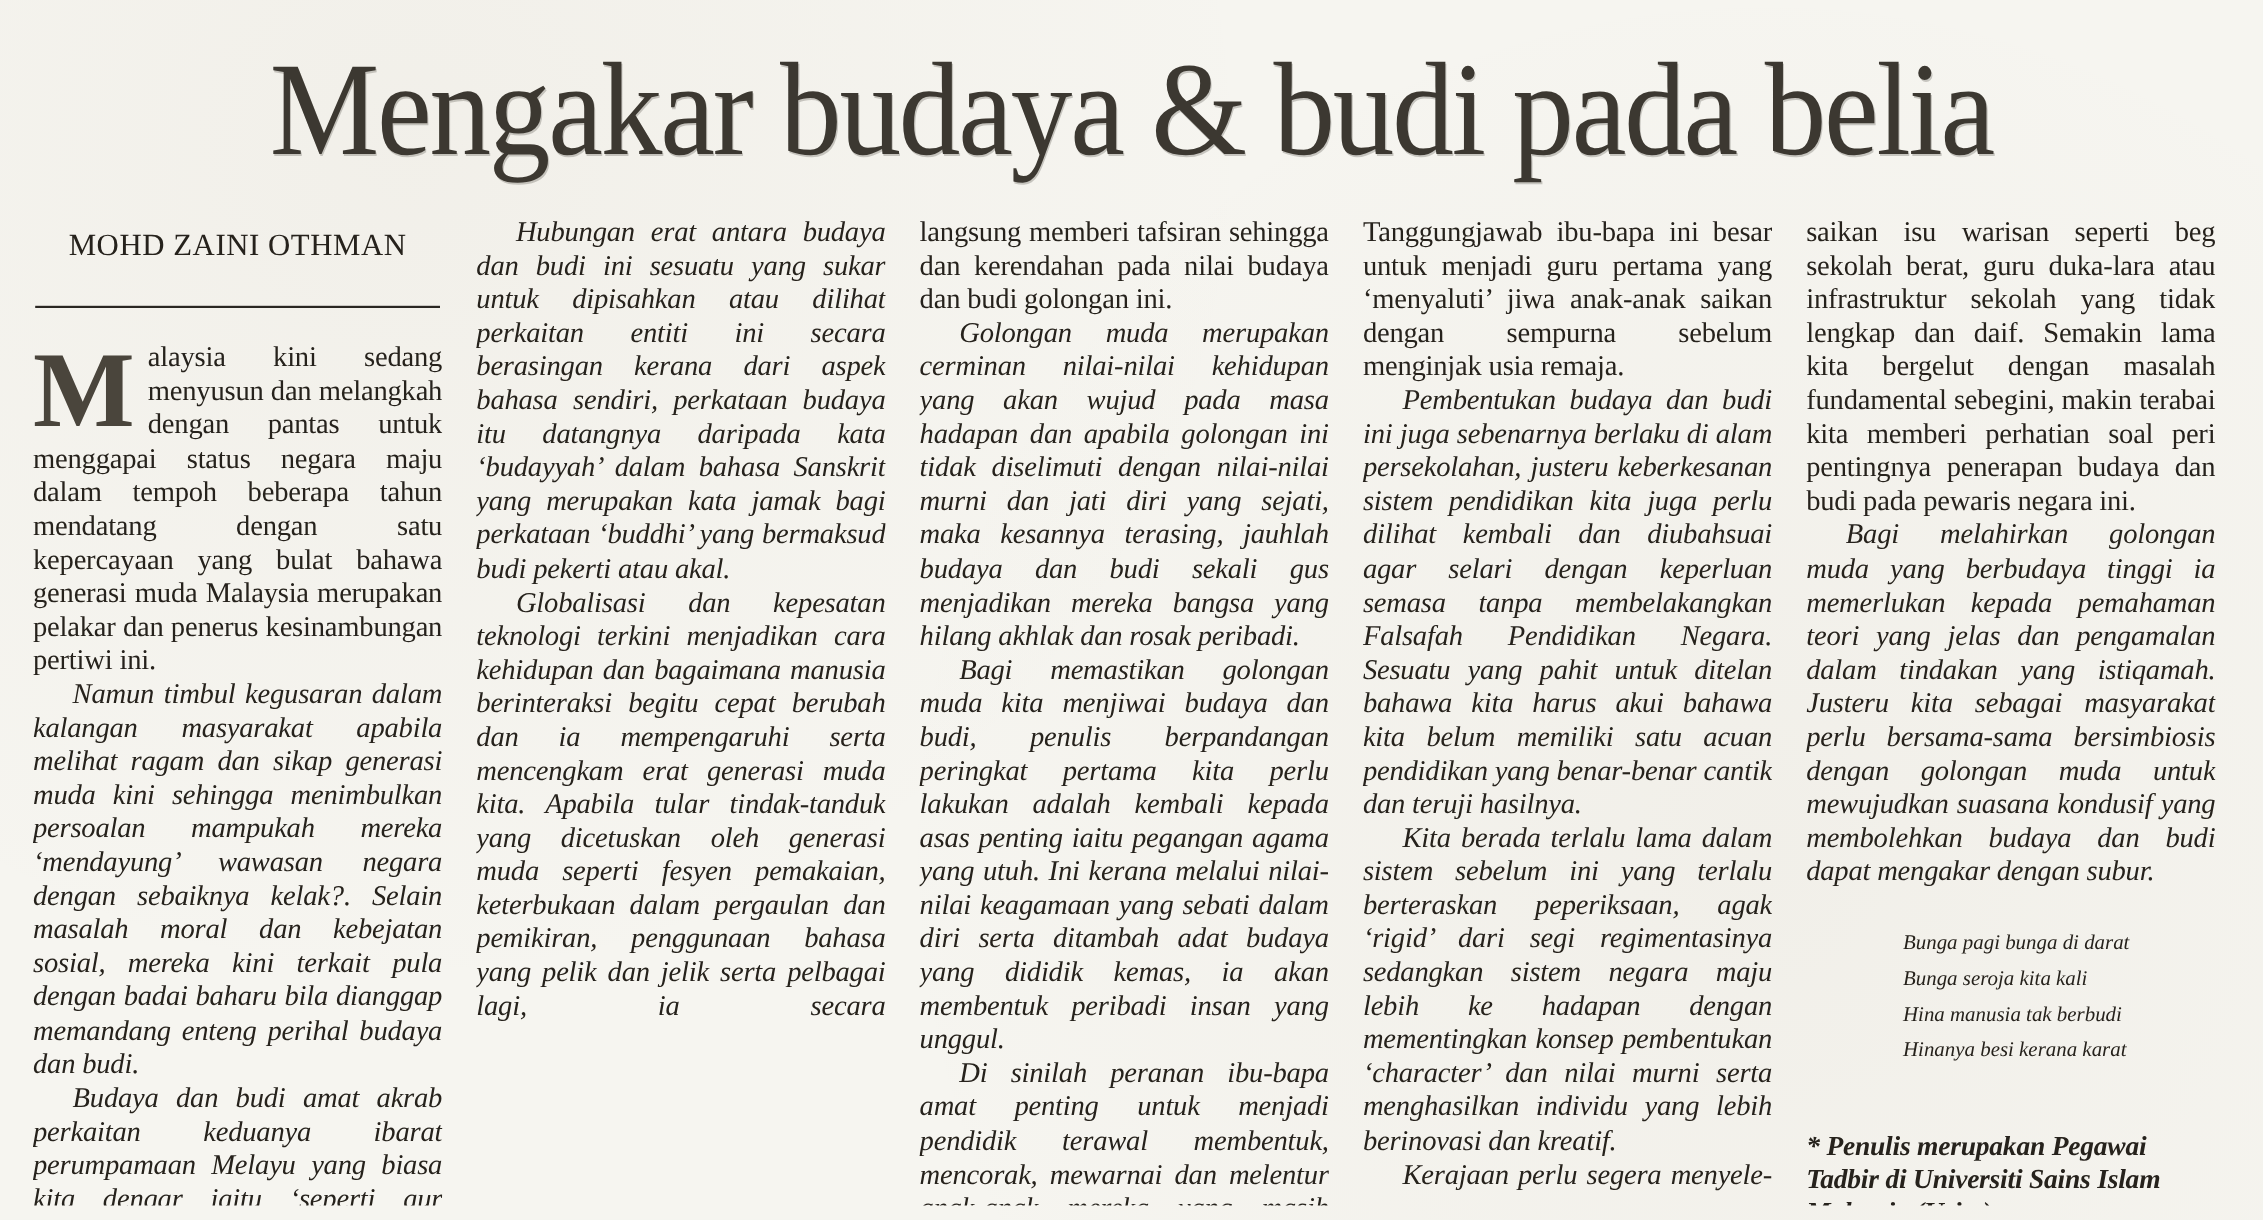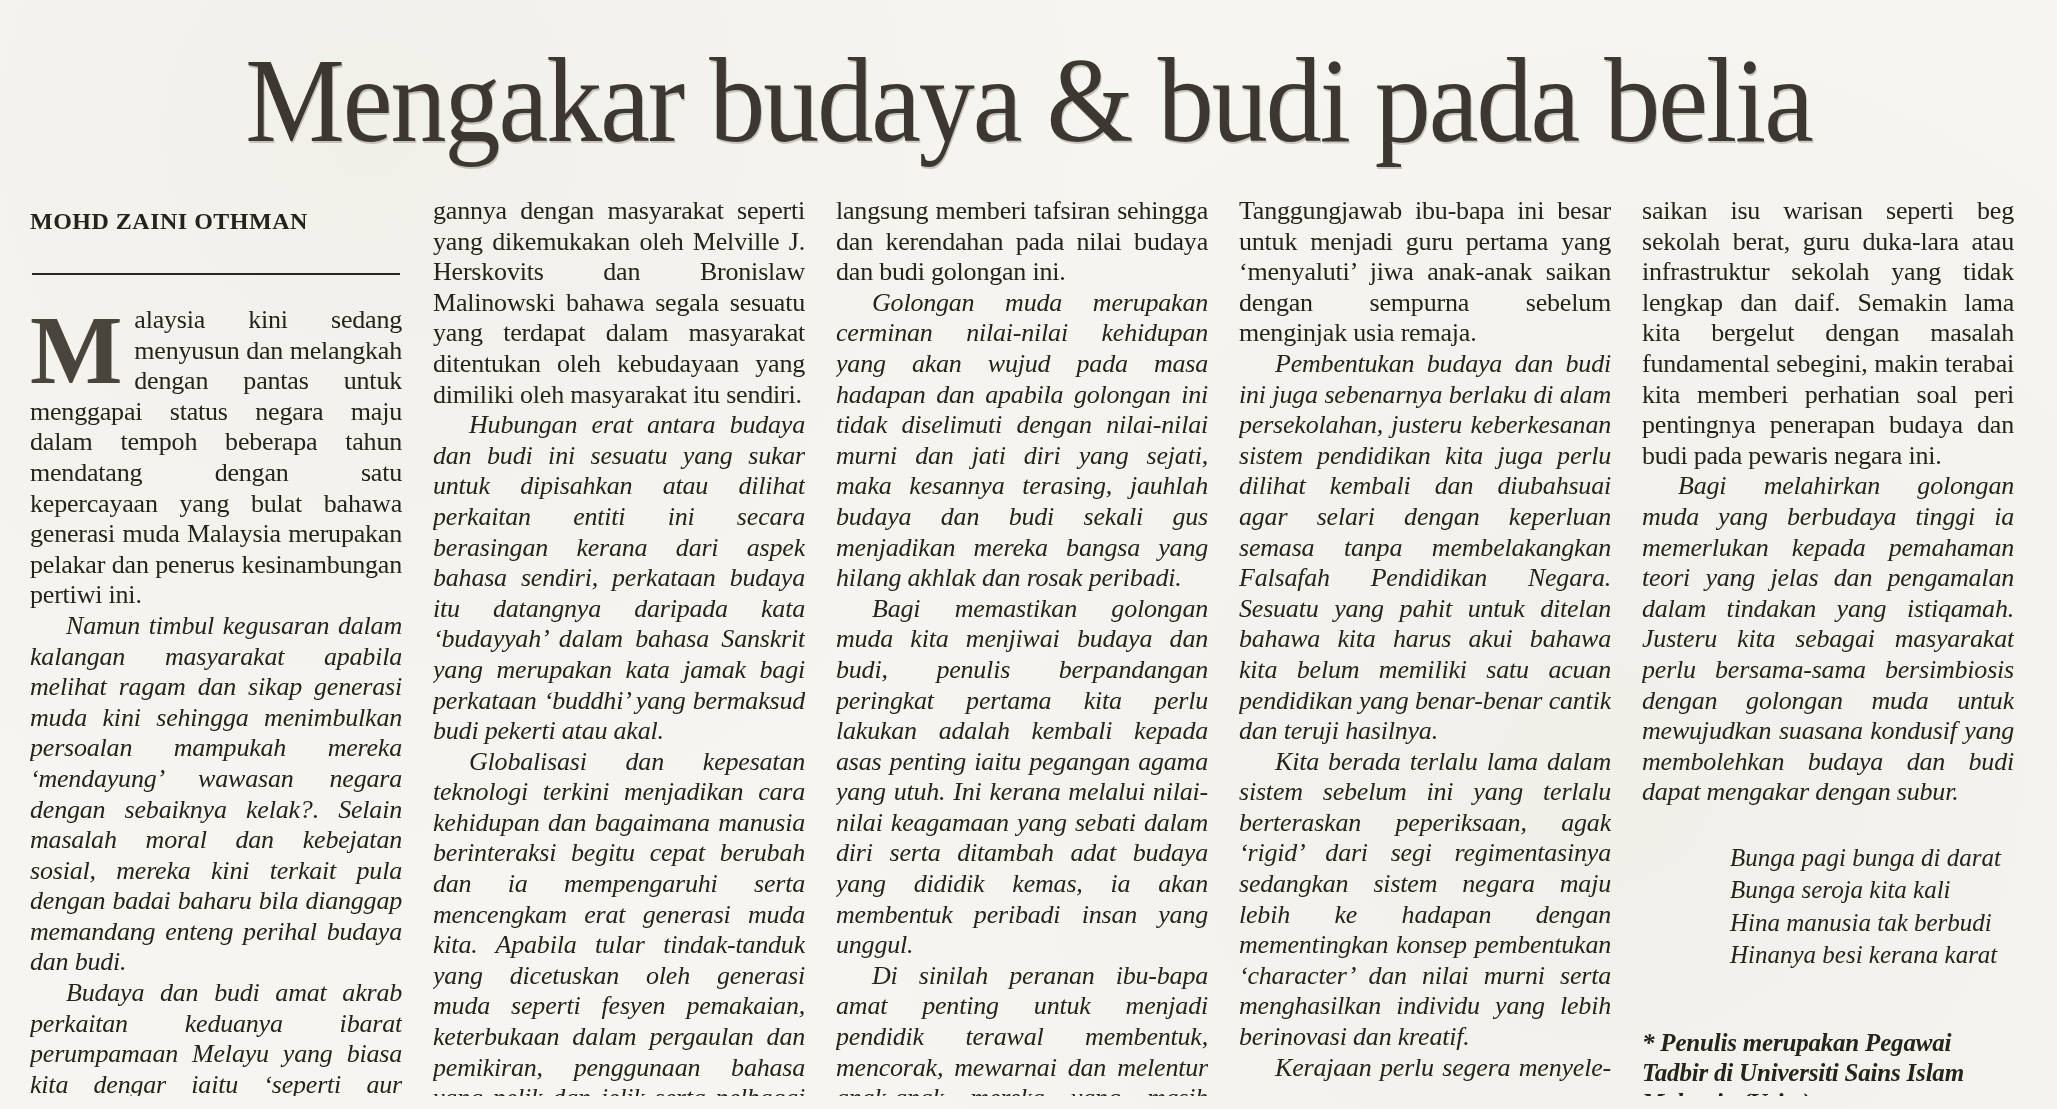--- a/index.html
+++ b/index.html
@@ -41,7 +41,8 @@
   }
   .byline{
     margin-top:12px;
-    font-weight:bold;font-size:24px;letter-spacing:0.5px;
+    text-align:center;
+    font-weight:normal;font-size:28px;letter-spacing:0.5px;
     color:var(--ink);
   }
   .byline-rule{

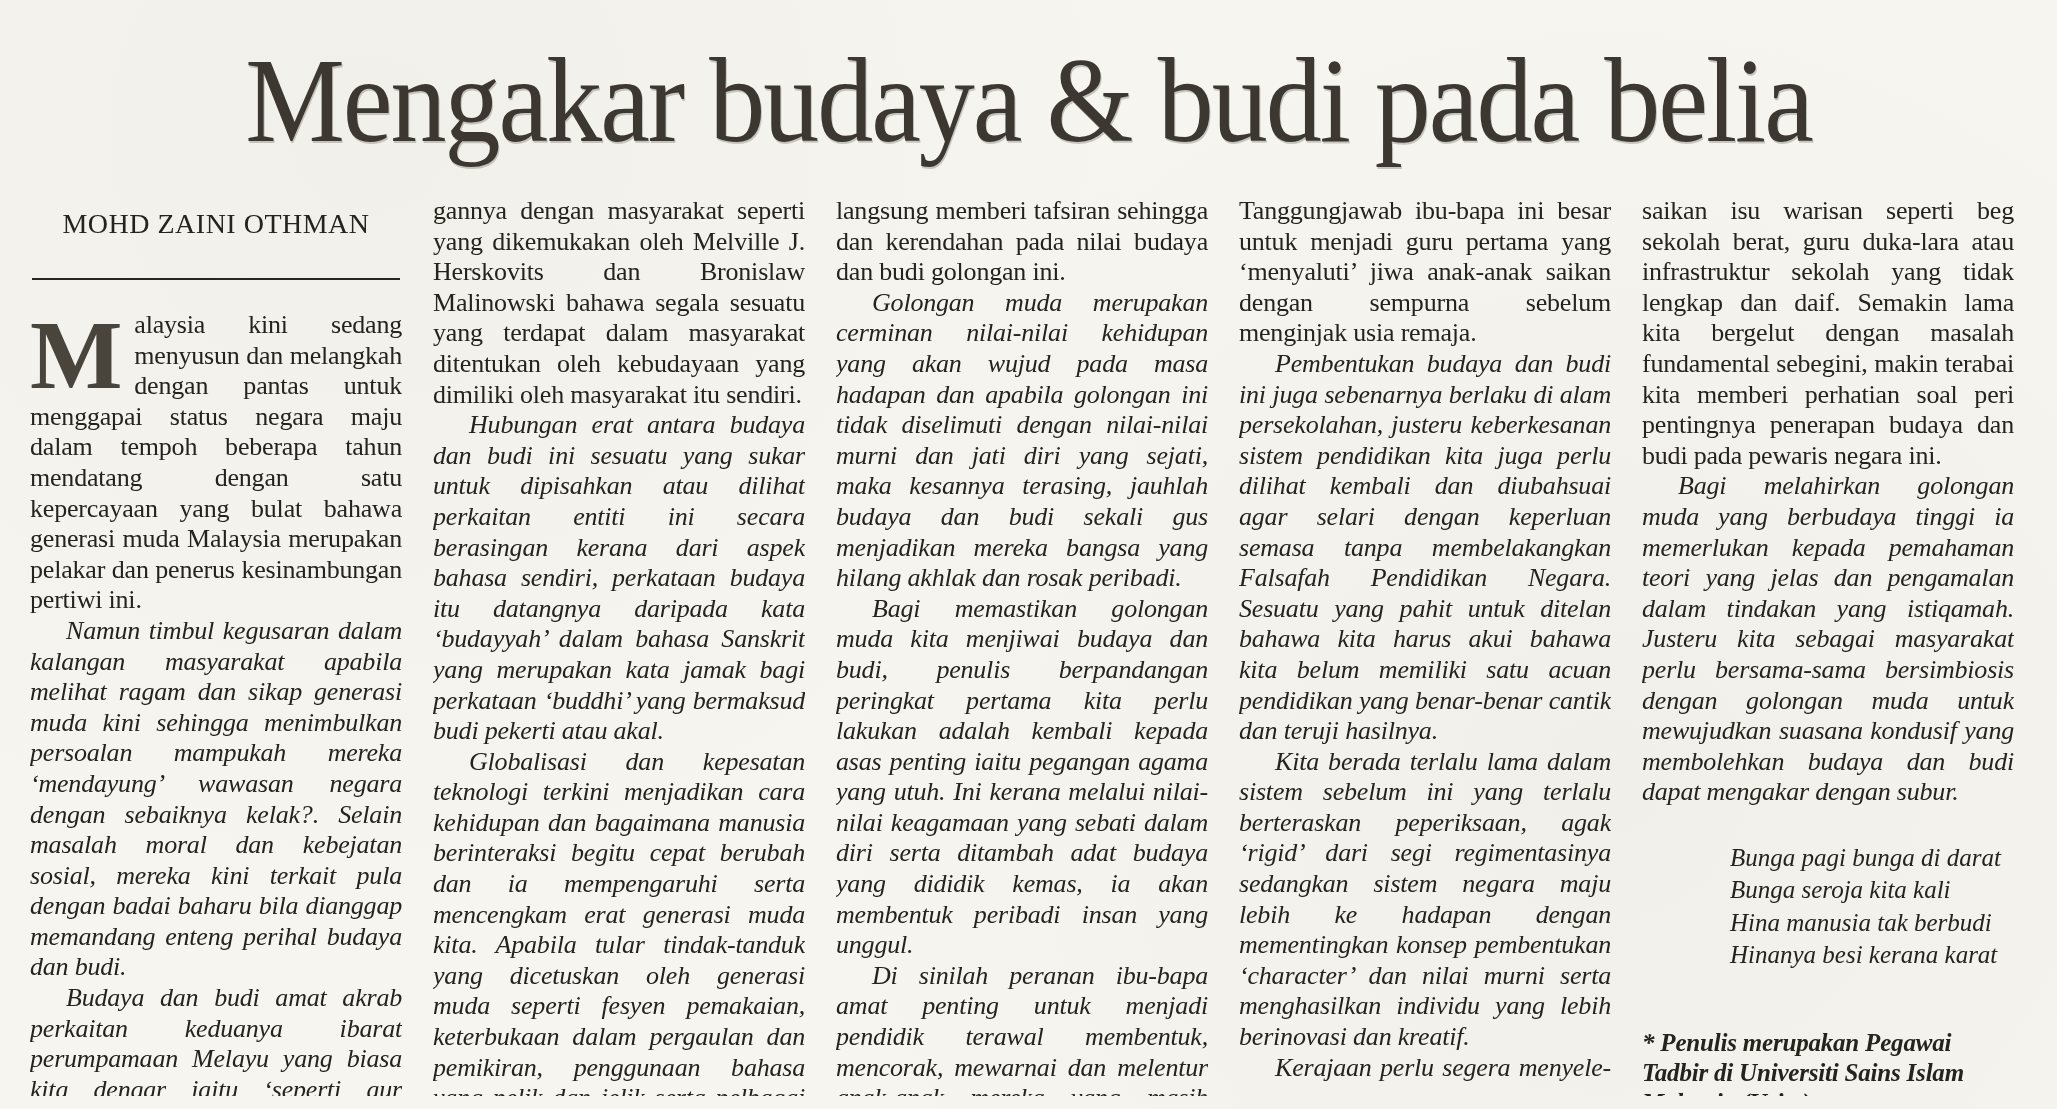--- a/index.html
+++ b/index.html
@@ -97,7 +97,6 @@
 
     <section class="col">
       <div class="col-body">
-          <p>gannya dengan masyarakat seperti yang dikemukakan oleh Melville J. Herskovits dan Bronislaw Malinowski bahawa segala sesuatu yang terdapat dalam masyarakat ditentukan oleh kebudayaan yang dimiliki oleh masyarakat itu sendiri.</p>
           <p class="indent">Hubungan erat antara budaya dan budi ini sesuatu yang sukar untuk dipisahkan atau dilihat perkaitan entiti ini secara berasingan kerana dari aspek bahasa sendiri, perkataan budaya itu datangnya daripada kata ‘budayyah’ dalam bahasa Sanskrit yang merupakan kata jamak bagi perkataan ‘buddhi’ yang bermaksud budi pekerti atau akal.</p>
           <p class="indent runover">Globalisasi dan kepesatan teknologi terkini menjadikan cara kehidupan dan bagaimana manusia berinteraksi begitu cepat berubah dan ia mempengaruhi serta mencengkam erat generasi muda kita. Apabila tular tindak-tanduk yang dicetuskan oleh generasi muda seperti fesyen pemakaian, keterbukaan dalam pergaulan dan pemikiran, penggunaan bahasa yang pelik dan jelik serta pelbagai lagi, ia secara</p>
         </div>

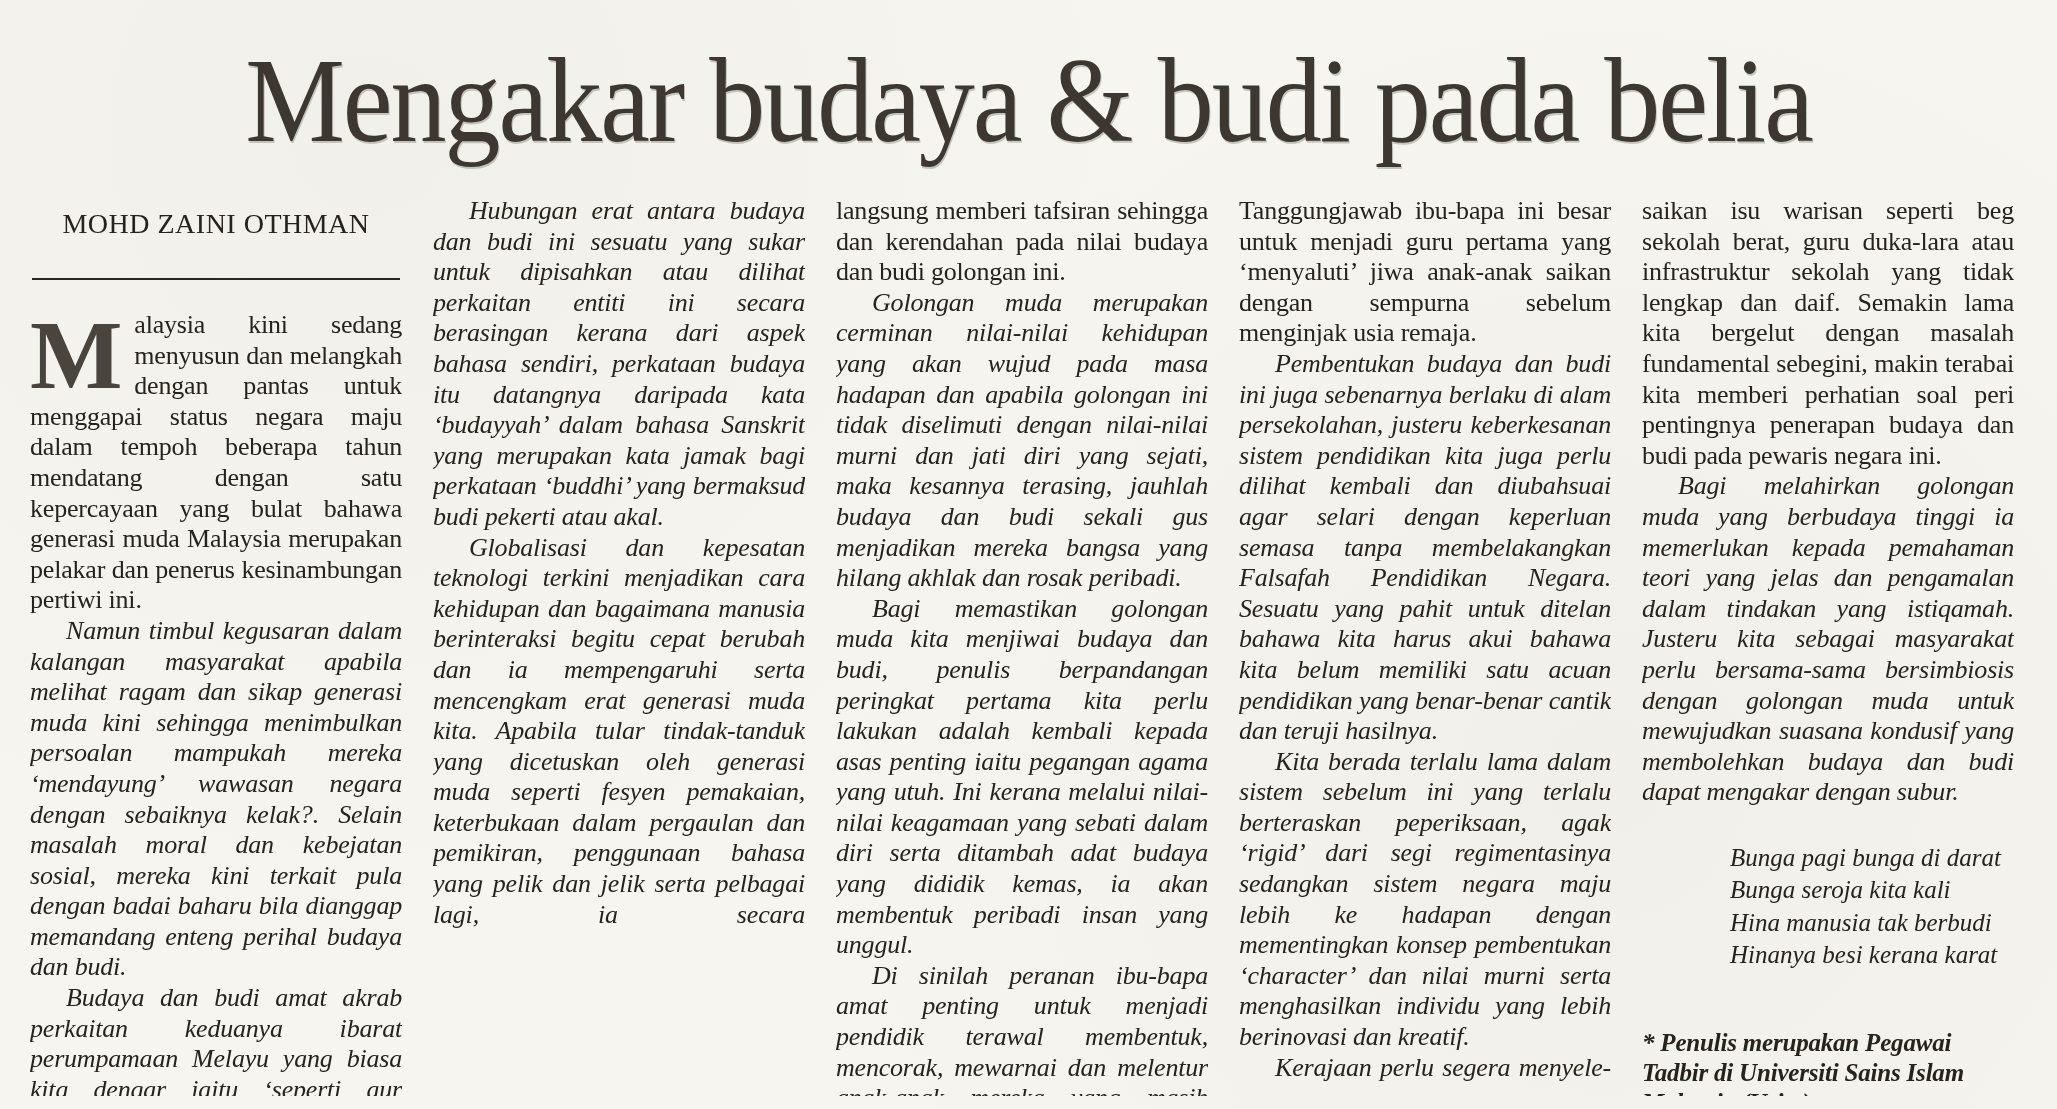--- a/index.html
+++ b/index.html
@@ -68,7 +68,7 @@
   .poem{
     margin:34px 0 0 88px;
     font-style:italic;
-    font-size:25px;line-height:32.5px;
+    font-size:19px;line-height:32.5px;
   }
   .footnote{
     margin-top:56px;

